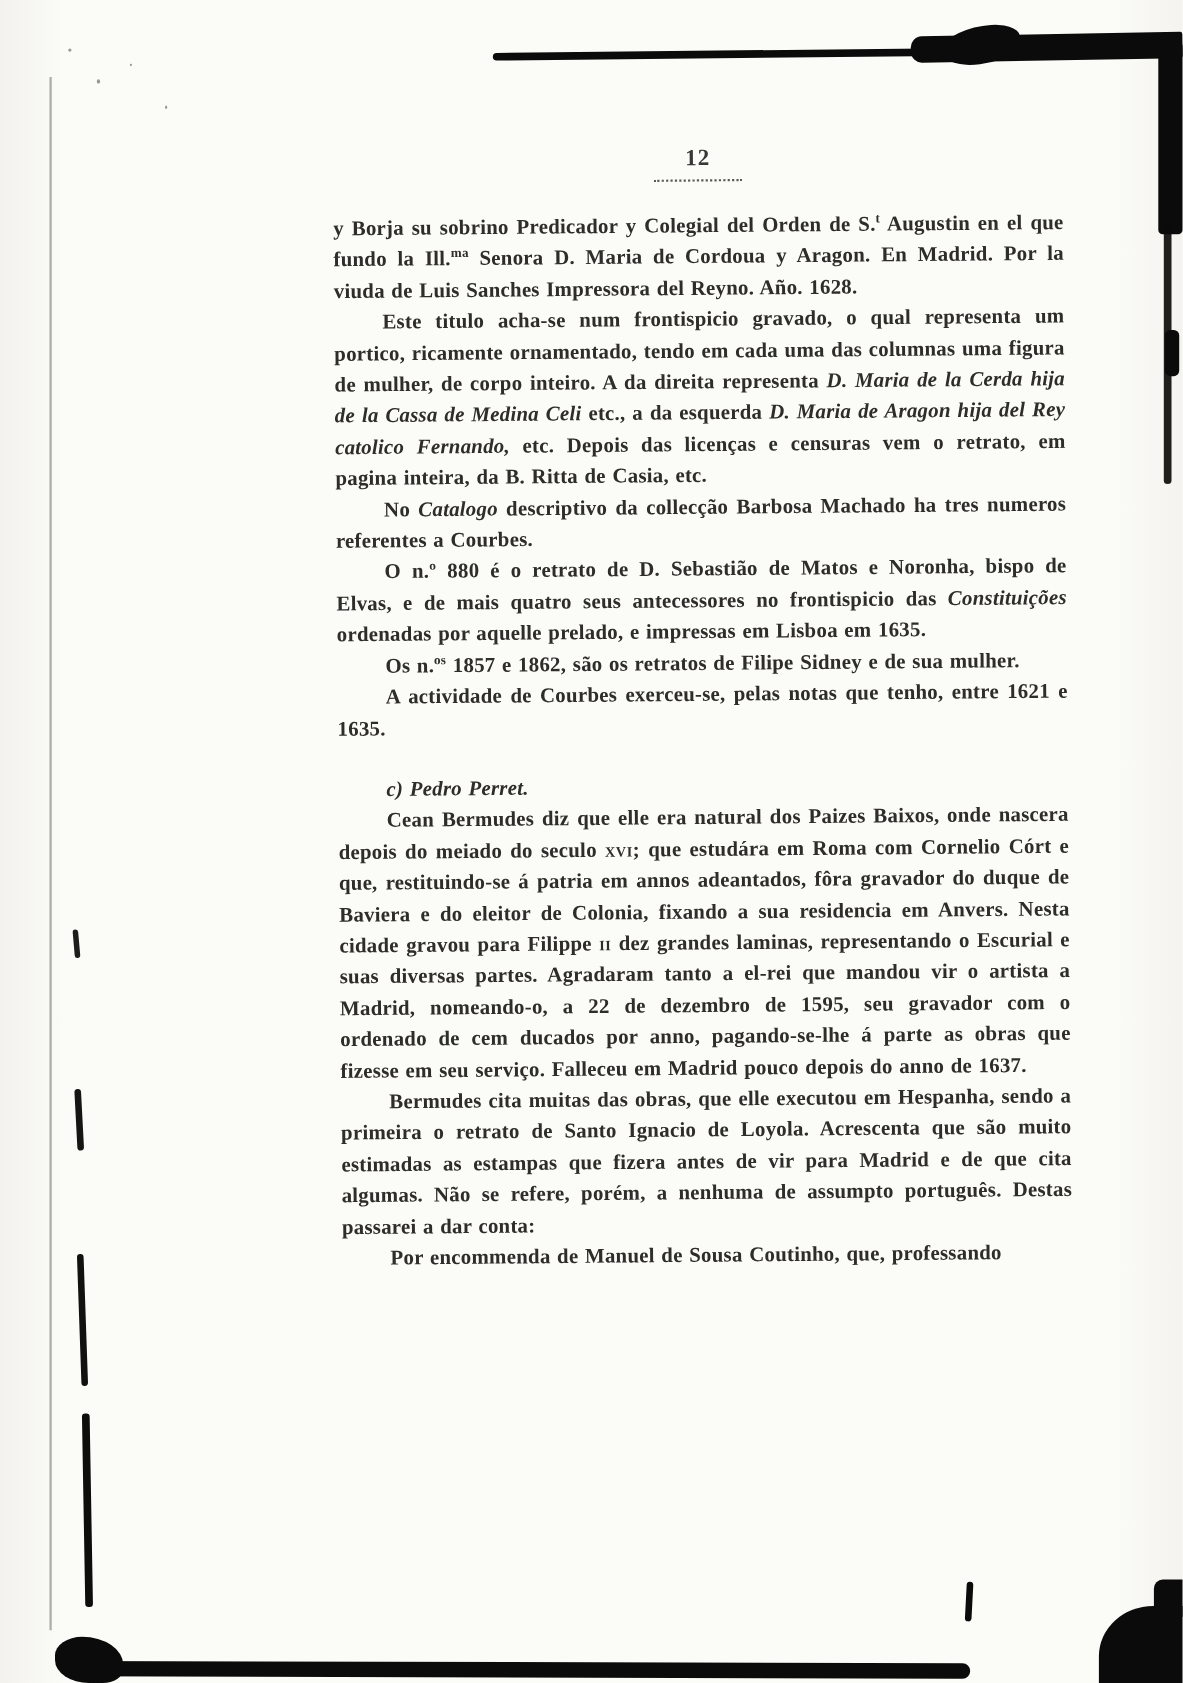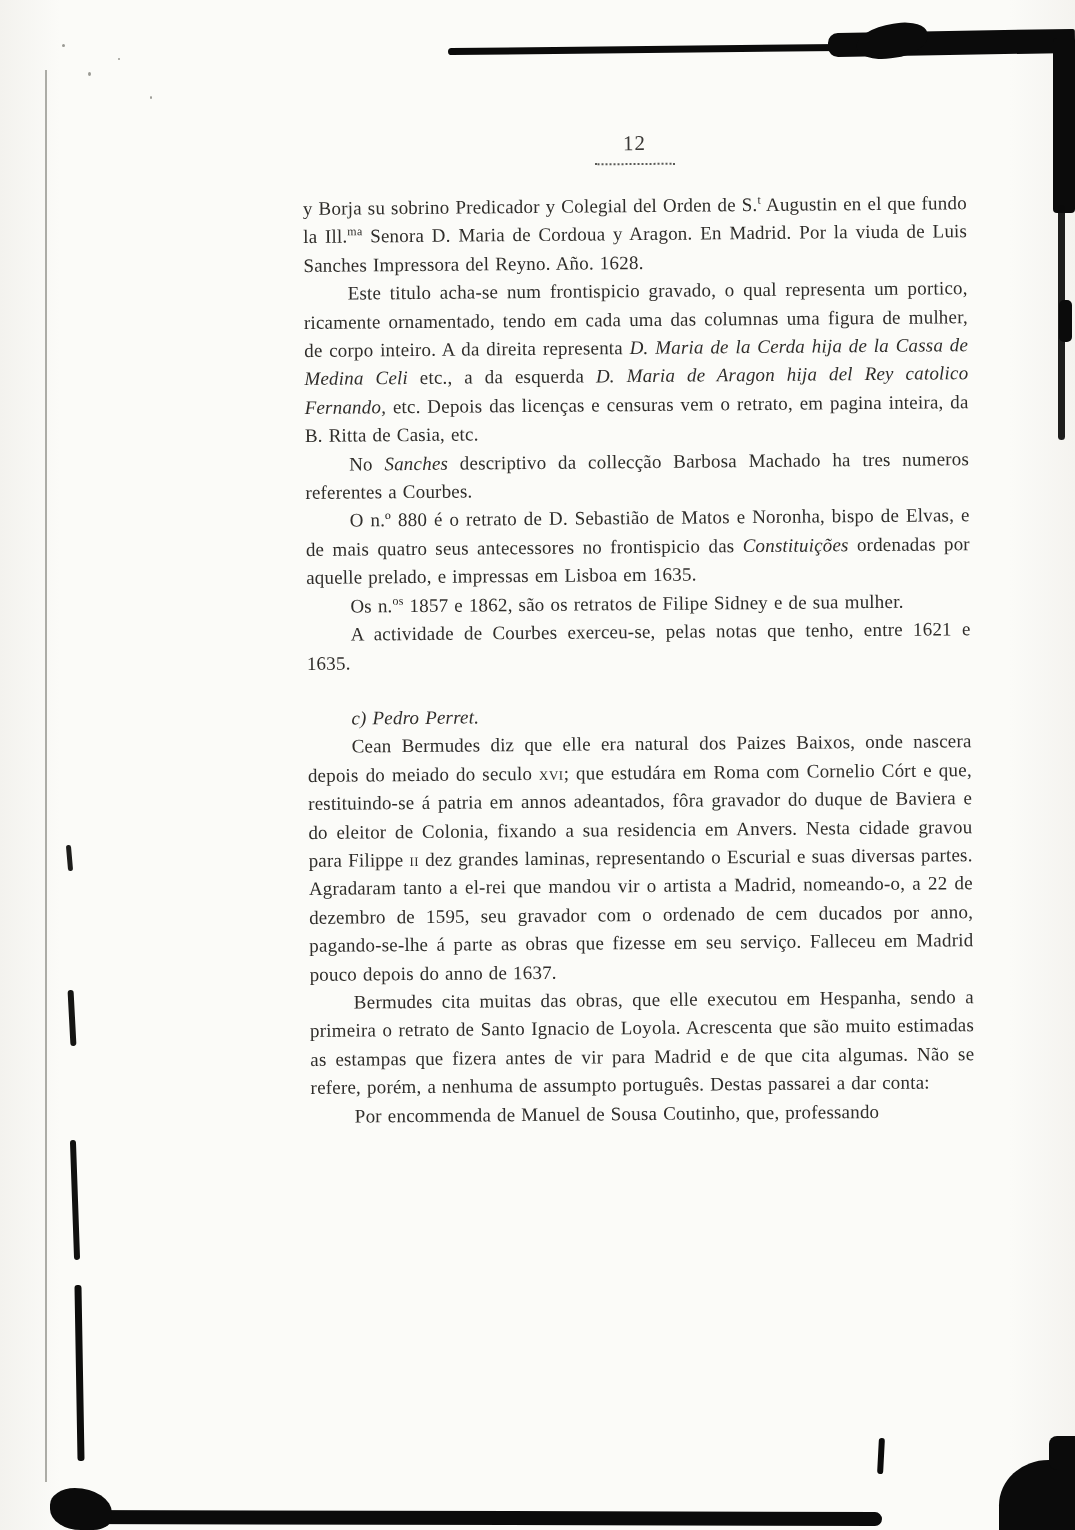--- a/index.html
+++ b/index.html
@@ -19,6 +19,7 @@
     background:
       linear-gradient(90deg, #f3f2ee 0px, var(--paper) 60px, var(--paper) 1010px, #f4f3ef 1075px),
       var(--paper);
+    font-weight: bold;
   }
   .scan-content {
     position: absolute; inset: 0;

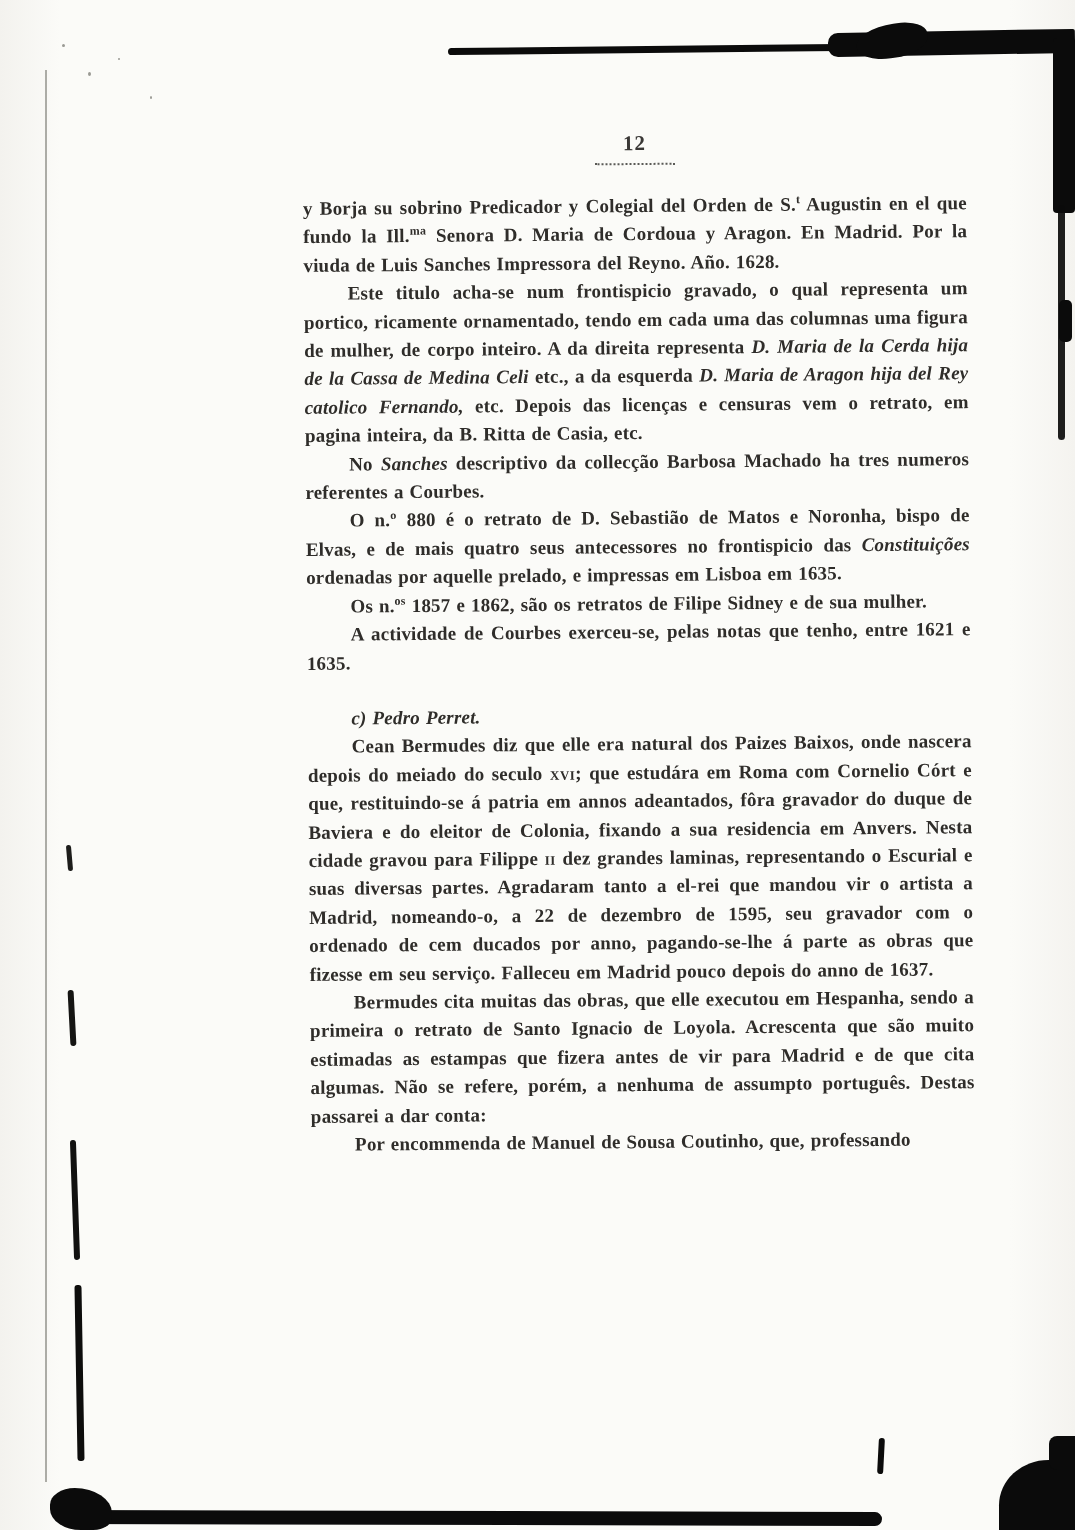--- a/index.html
+++ b/index.html
@@ -92,7 +92,7 @@
     <div class="text-block" id="text-block">
         <p class="para"><span>y Borja su sobrino Predicador y Colegial del Orden de S.</span><sup class="run-sup">t</sup><span> Augustin en el que fundo la Ill.</span><sup class="run-sup">ma</sup><span> Senora D. Maria de Cordoua y Aragon. En Madrid. Por la viuda de Luis Sanches Impressora del Reyno. Año. 1628.</span></p>
         <p class="para indent"><span>Este titulo acha-se num frontispicio gravado, o qual representa um portico, ricamente ornamentado, tendo em cada uma das columnas uma figura de mulher, de corpo inteiro. A da direita representa </span><span class="it">D. Maria de la Cerda hija de la Cassa de Medina Celi</span><span> etc., a da esquerda </span><span class="it">D. Maria de Aragon hija del Rey catolico Fernando,</span><span> etc. Depois das licenças e censuras vem o retrato, em pagina inteira, da B. Ritta de Casia, etc.</span></p>
-        <p class="para indent"><span>No </span><span class="it">Sanches</span><span> descriptivo da collecção Barbosa Machado ha tres numeros referentes a Courbes.</span></p>
+        <p class="para indent"><span>No </span><span class="it">Catalogo</span><span> descriptivo da collecção Barbosa Machado ha tres numeros referentes a Courbes.</span></p>
         <p class="para indent"><span>O n.º 880 é o retrato de D. Sebastião de Matos e Noronha, bispo de Elvas, e de mais quatro seus antecessores no frontispicio das </span><span class="it">Constituições</span><span> ordenadas por aquelle prelado, e impressas em Lisboa em 1635.</span></p>
         <p class="para indent"><span>Os n.</span><sup class="run-sup">os</sup><span> 1857 e 1862, são os retratos de Filipe Sidney e de sua mulher.</span></p>
         <p class="para indent"><span>A actividade de Courbes exerceu-se, pelas notas que tenho, entre 1621 e 1635.</span></p>

